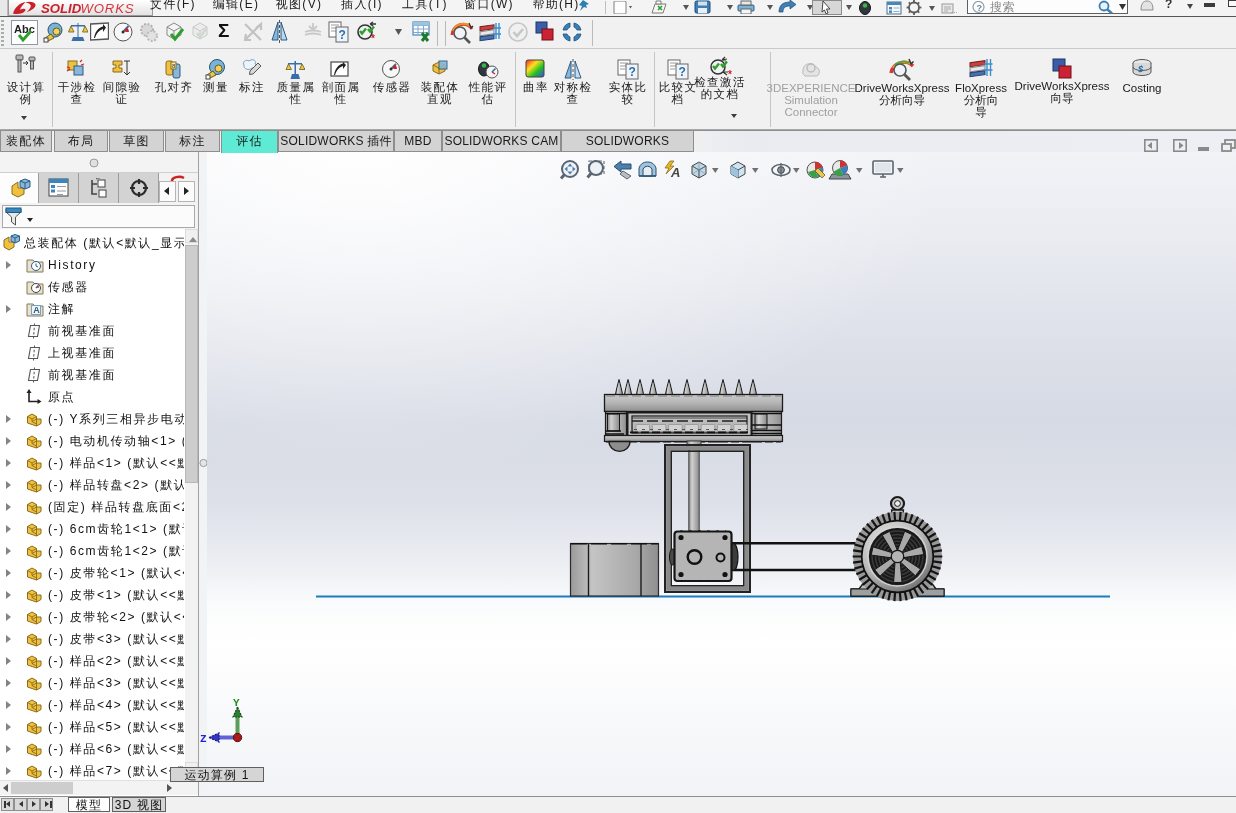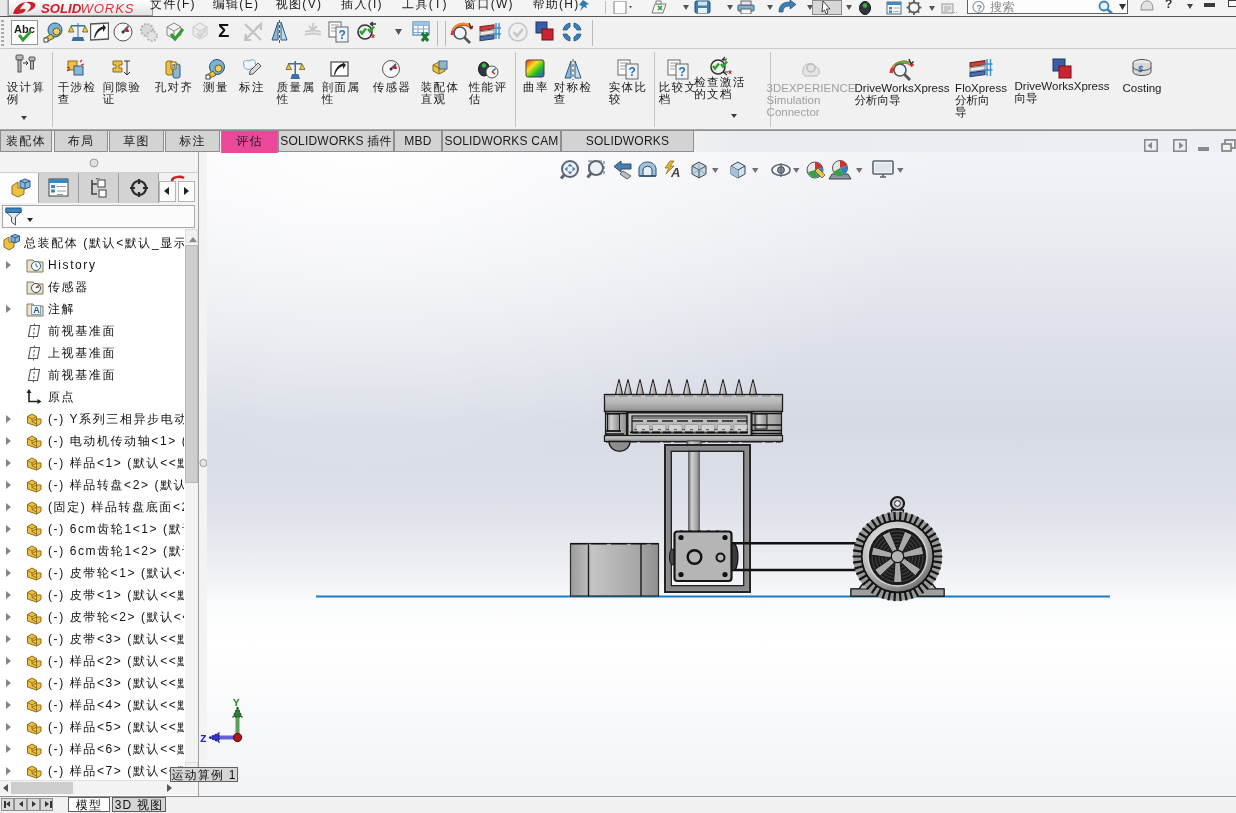--- a/index.html
+++ b/index.html
@@ -6,7 +6,7 @@
 #root{position:relative;width:1236px;height:813px}
 .a{position:absolute}
 .mitem{position:absolute;top:-4px;font-size:12px;color:#1a1a1a;white-space:nowrap;transform:translateX(-50%);letter-spacing:1.3px}
-.rlab{position:absolute;font-size:11.5px;line-height:12px;color:#1a1a1a;white-space:pre;transform:translateX(-50%)}
+.rlab{position:absolute;font-size:11.5px;line-height:12px;color:#1a1a1a;text-align:center;white-space:pre;transform:translateX(-50%)}
 .rlab.gray{color:#a0a0a0}
 .rlab.cjk{letter-spacing:1.4px}
 .rsep{position:absolute;top:52px;width:1px;height:75px;background:#c5c5c5}

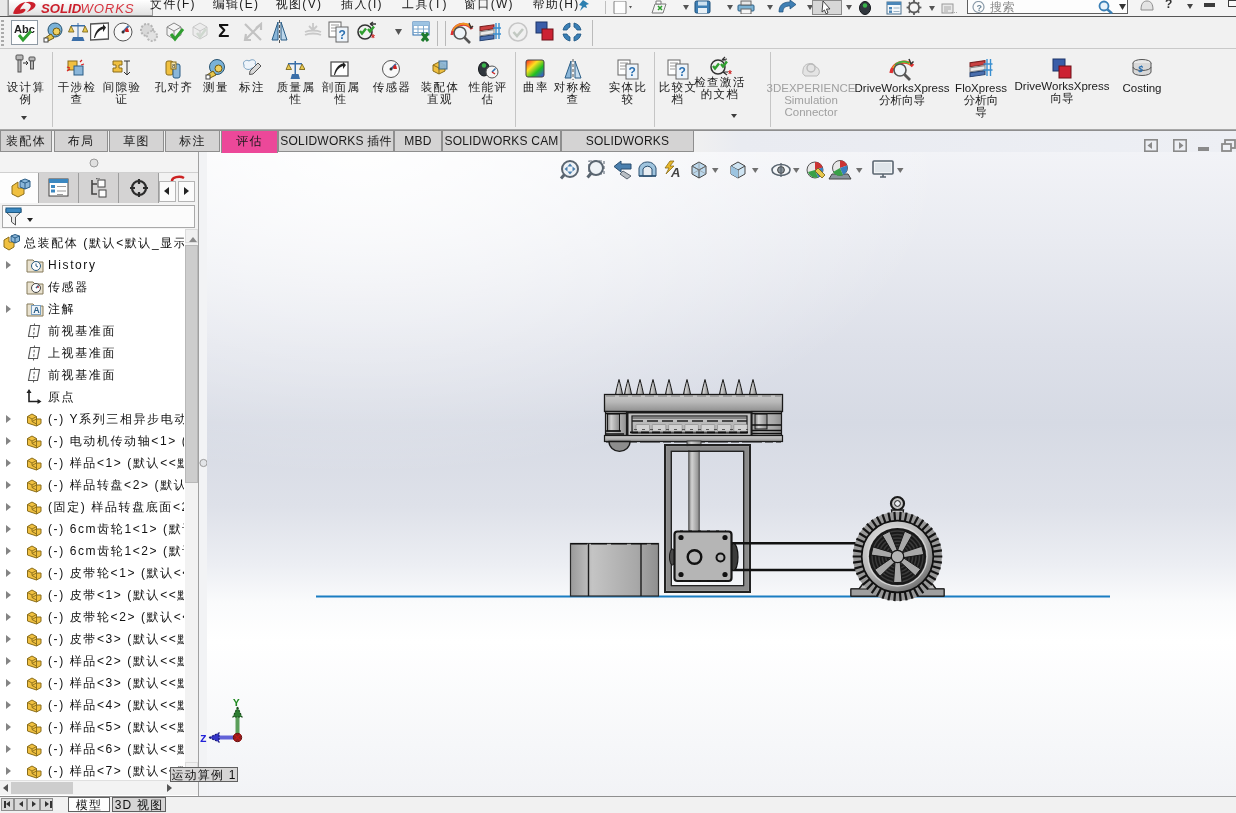--- a/index.html
+++ b/index.html
@@ -11,7 +11,7 @@
 .rlab.cjk{letter-spacing:1.4px}
 .rsep{position:absolute;top:52px;width:1px;height:75px;background:#c5c5c5}
 .ctab{position:absolute;top:130px;height:22px;background:#d4d3d3;border:1px solid #8e8e8e;border-top:1px solid #8e8e8e;font-size:12px;color:#1a1a1a;text-align:center;line-height:20px}
-.ctab.act{background:#ec4899;border-bottom:none;height:23px;z-index:2}
+.ctab.act{background:#5eead4;border-bottom:none;height:23px;z-index:2}
 .trow{position:absolute;height:22px;line-height:22px;white-space:nowrap;font-size:12px;color:#111;letter-spacing:1.6px}
 .tarr{position:absolute;width:0;height:0;border-left:5px solid #848484;border-top:4px solid transparent;border-bottom:4px solid transparent}
 .dna{width:0;height:0;border-top:4px solid #3c3c3c;border-left:3.5px solid transparent;border-right:3.5px solid transparent}

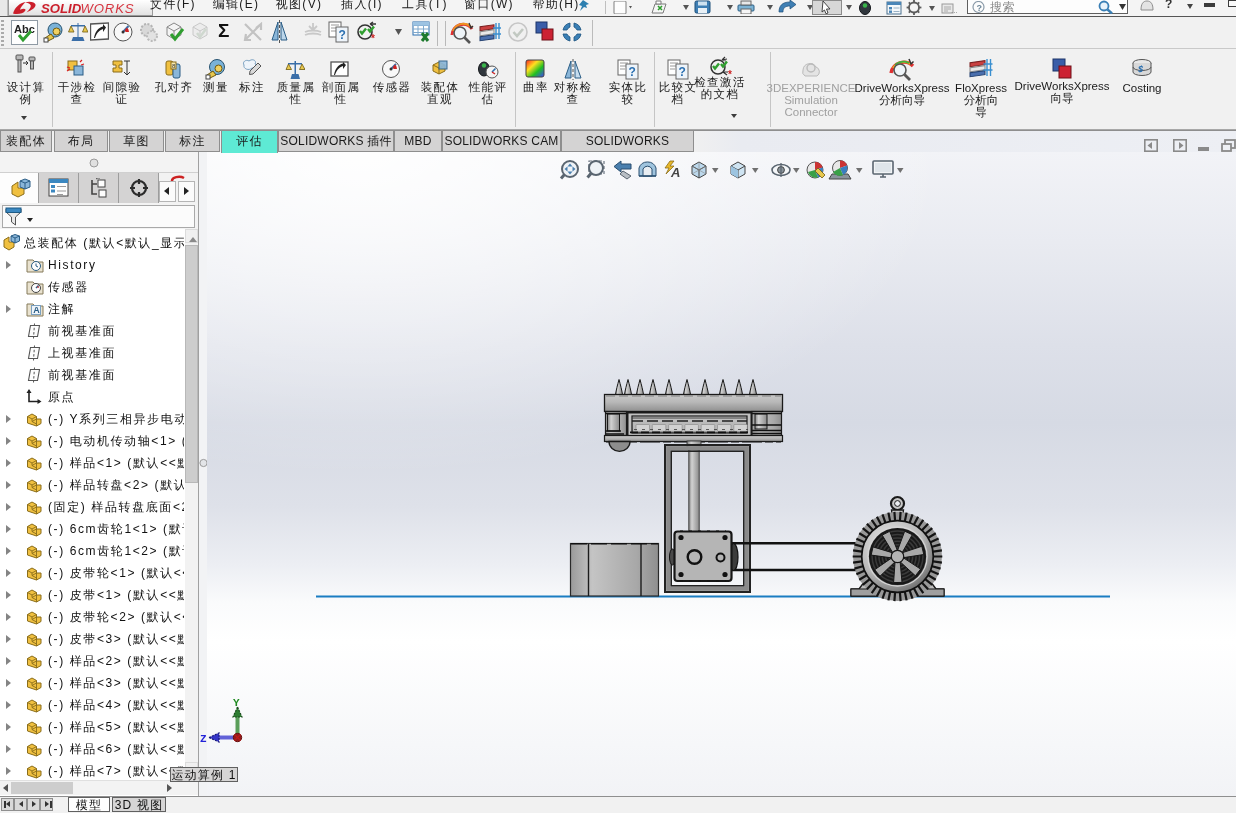--- a/index.html
+++ b/index.html
@@ -858,6 +858,6 @@
 <div class="a" style="left:50px;top:801px;width:1.5px;height:7px;background:#333"></div>
 <div class="btab act" style="left:68px;top:797px;width:42px">模型</div>
 <div class="btab" style="left:112px;top:797px;width:54px">3D 视图</div>
-<div class="btab" style="left:170px;top:767px;width:68px">运动算例 1</div>
+<div class="btab" style="left:170px;top:767px;width:94px">运动算例 1</div>
 </div>
 </body></html>

